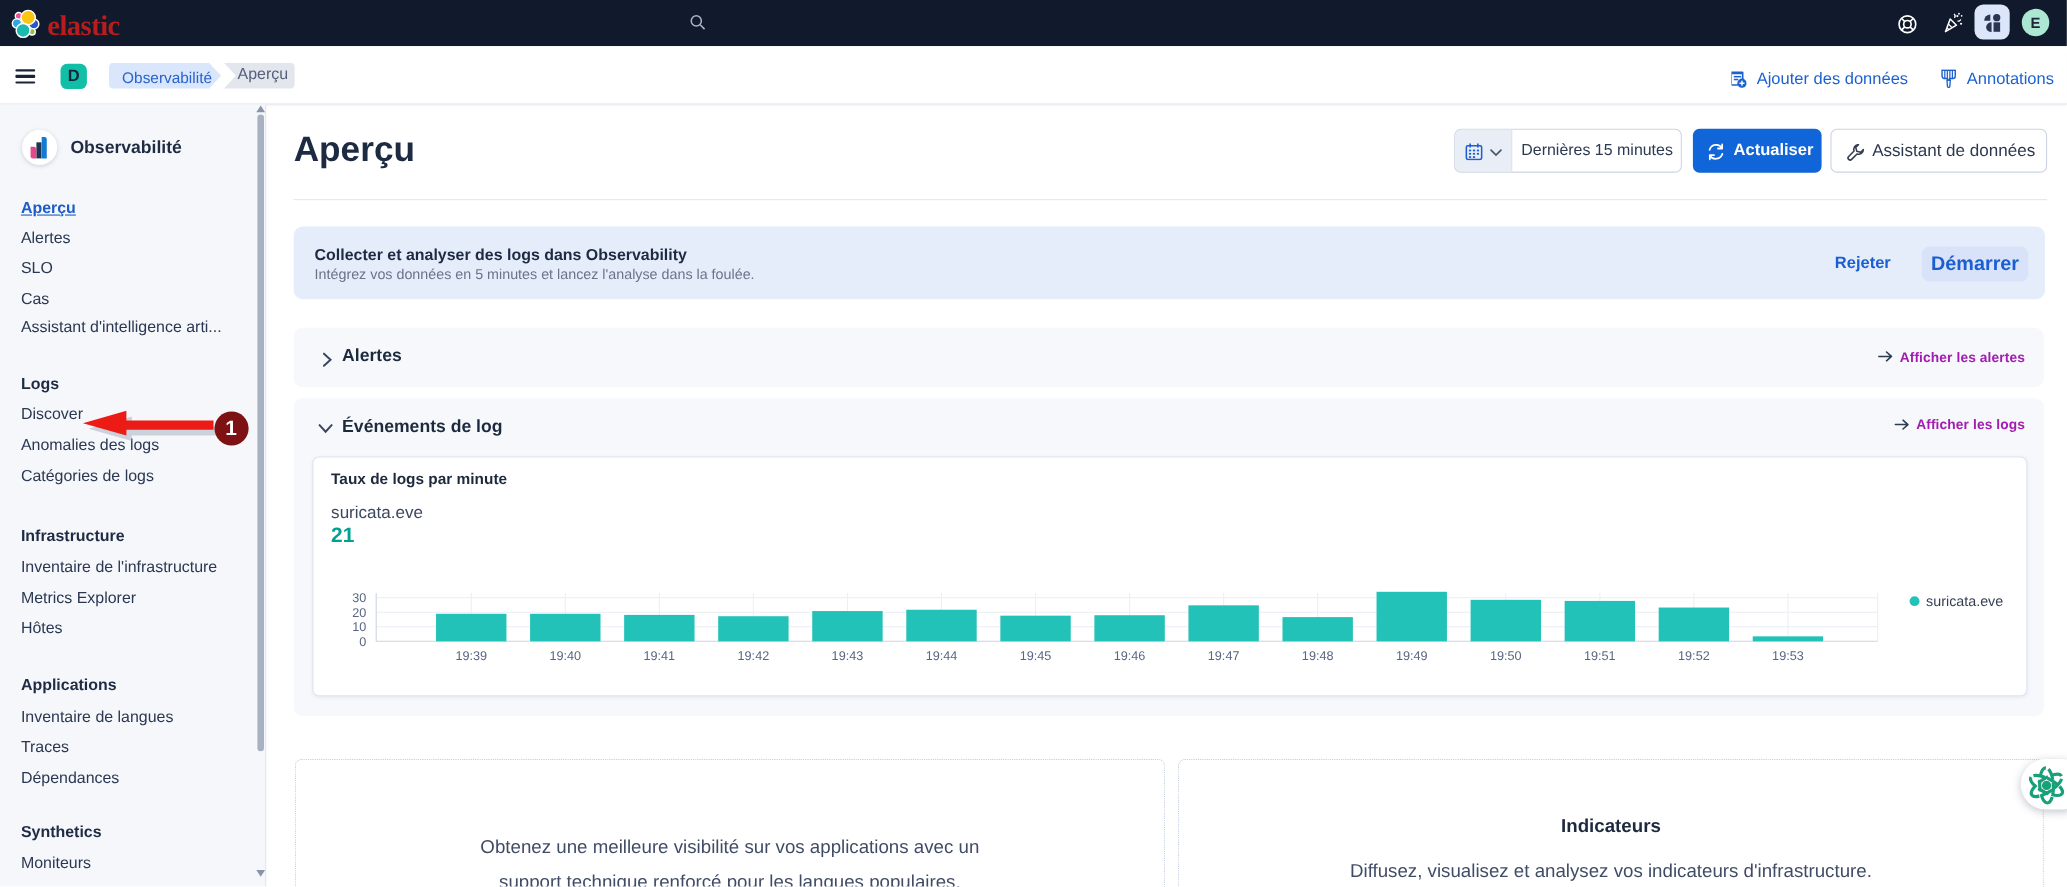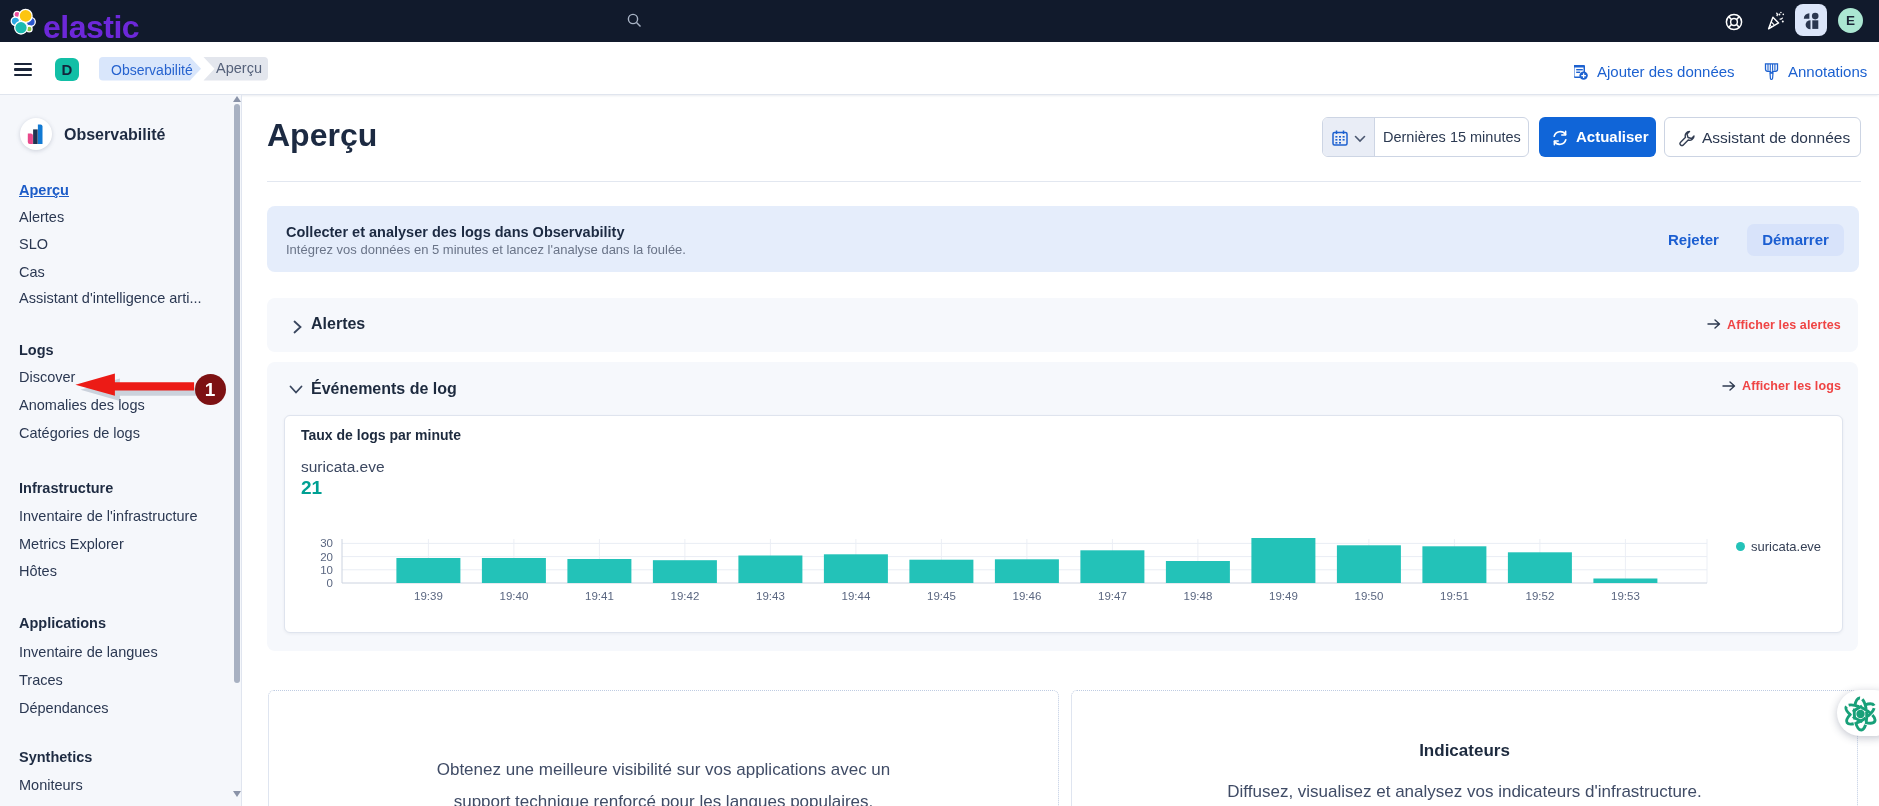--- a/index.html
+++ b/index.html
@@ -10,7 +10,7 @@
 
   
   #topbar { left:0; top:0; width:1879px; height:42px; background:#111a2c; }
-  #elastictext { left:43px; top:8.5px; color:#6d28d9; font-size:32px; font-weight:bold; letter-spacing:-0.5px; }
+  #elastictext { left:43px; top:8.5px; color:#b91c1c; font-size:26px; font-weight:bold; letter-spacing:-0.5px;font-family:Liberation Serif, serif; }
   #searchbox { left:619px; top:6px; width:595px; height:28px; background:#1c2940;
     border:1px solid #3e4d69; border-radius:6px; color:#a9b4c6; font-size:14.5px; }
   #searchbox .ph { position:absolute; left:29px; top:5px; }

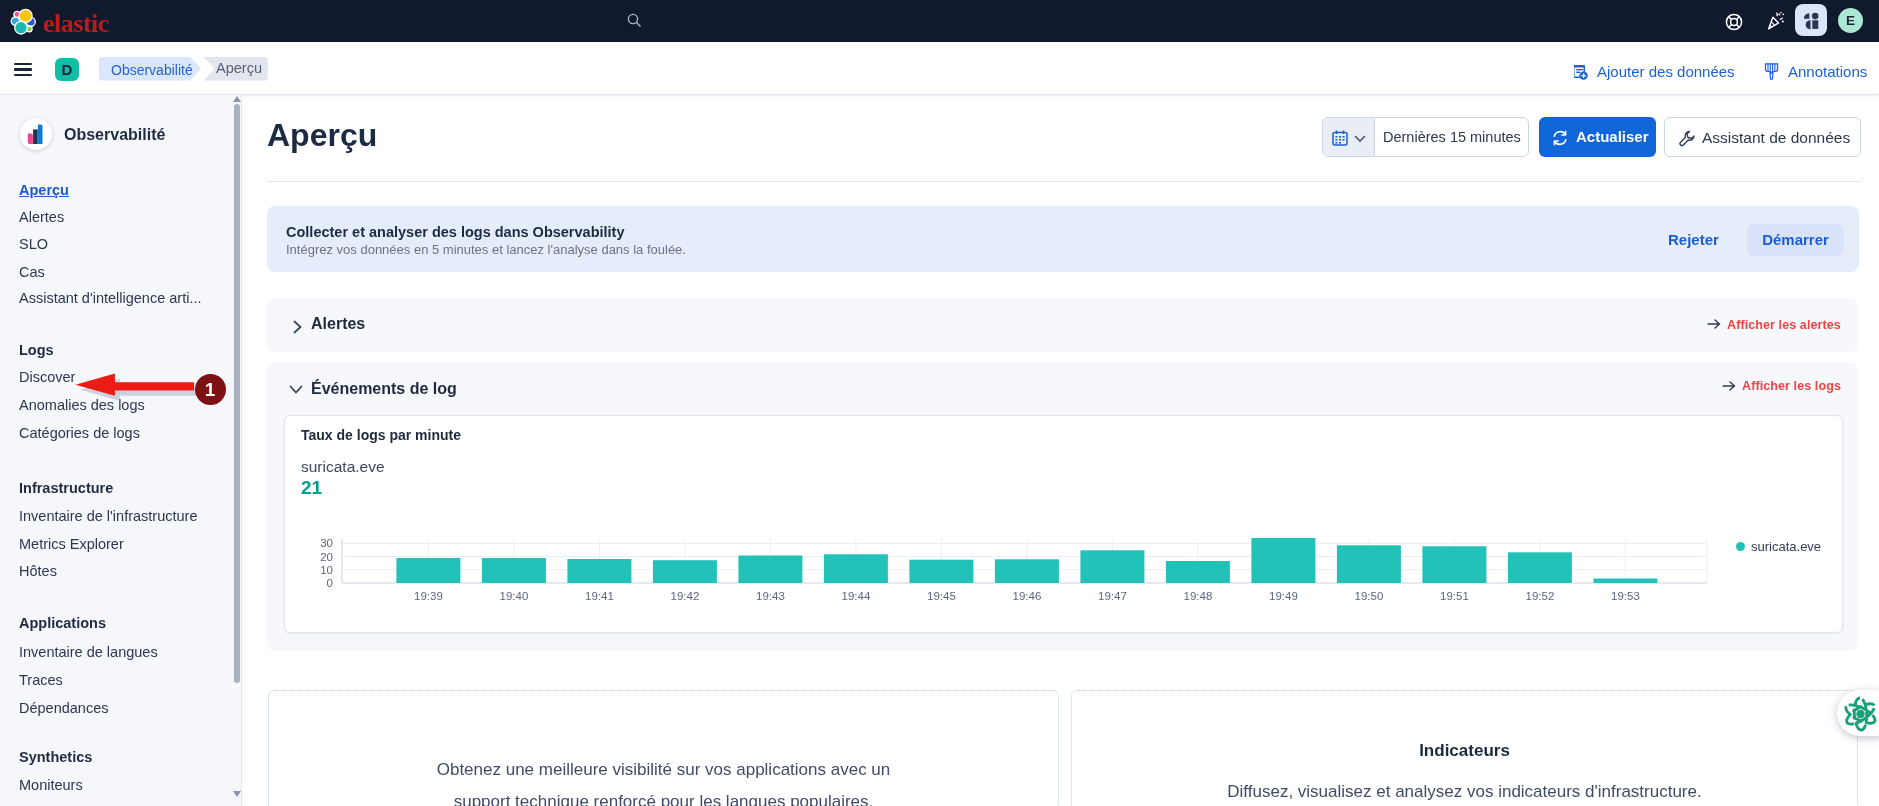--- a/index.html
+++ b/index.html
@@ -60,7 +60,7 @@
   #banner .t2 { position:absolute; left:19px; top:36px; font-size:13px; color:#6a7488; }
   #rejeter { position:absolute; left:1401px; top:24.5px; font-size:15px; font-weight:bold; color:#1b5ed1; }
   #demarrer { position:absolute; left:1480px; top:18px; width:97px; height:31.5px; background:#d8e3fa;
-    border-radius:7px; color:#1b5ed1; font-weight:bold; font-size:15px; text-align:center; line-height:31px; }
+    border-radius:7px; color:#1b5ed1; font-weight:bold; font-size:18px; text-align:center; line-height:31px; }
 
   .panel { background:#f6f8fc; border-radius:8px; }
   #palertes { left:267px; top:298px; width:1591px; height:54px; }

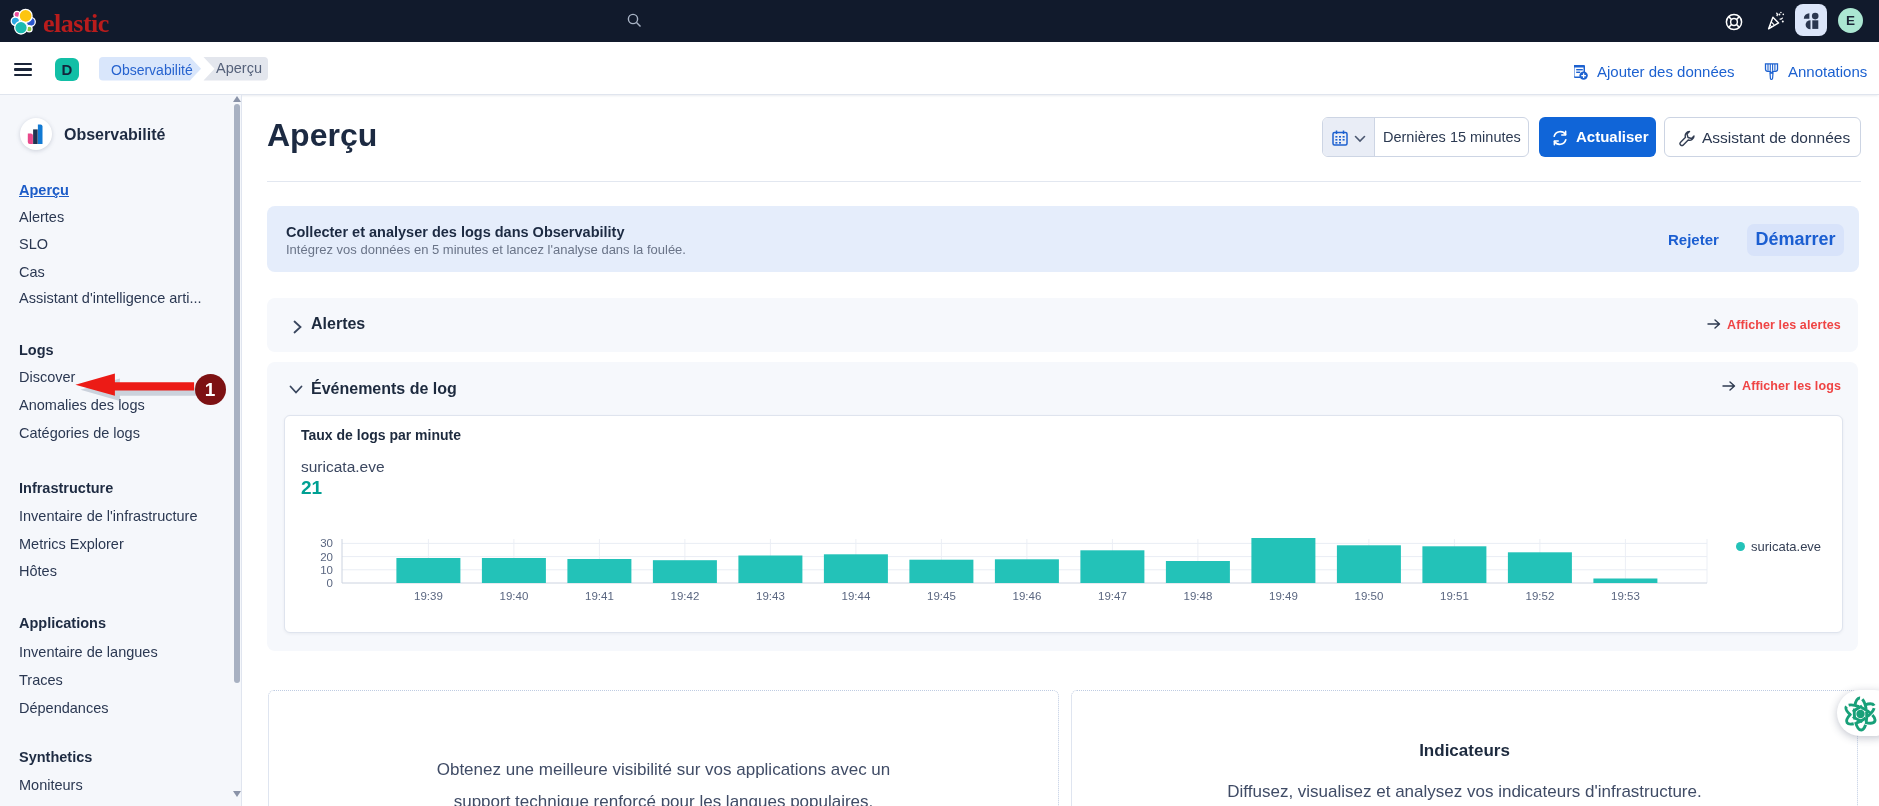--- a/index.html
+++ b/index.html
@@ -66,7 +66,7 @@
   #palertes { left:267px; top:298px; width:1591px; height:54px; }
   #plogs { left:267px; top:362px; width:1591px; height:289px; }
   .acct { position:absolute; left:44px; font-size:16px; font-weight:bold; color:#1d2a3e; }
-  .alink { position:absolute; font-size:12.5px; font-weight:bold; color:#ef4444; letter-spacing:0.1px; }
+  .alink { position:absolute; font-size:12.5px; font-weight:bold; color:#a21caf; letter-spacing:0.1px; }
 
   #chartcard { left:284px; top:415px; width:1559px; height:218px; background:#fff;
     border:1px solid #dfe4ee; border-radius:6px; box-shadow:0 1px 3px rgba(80,90,120,0.08); }

